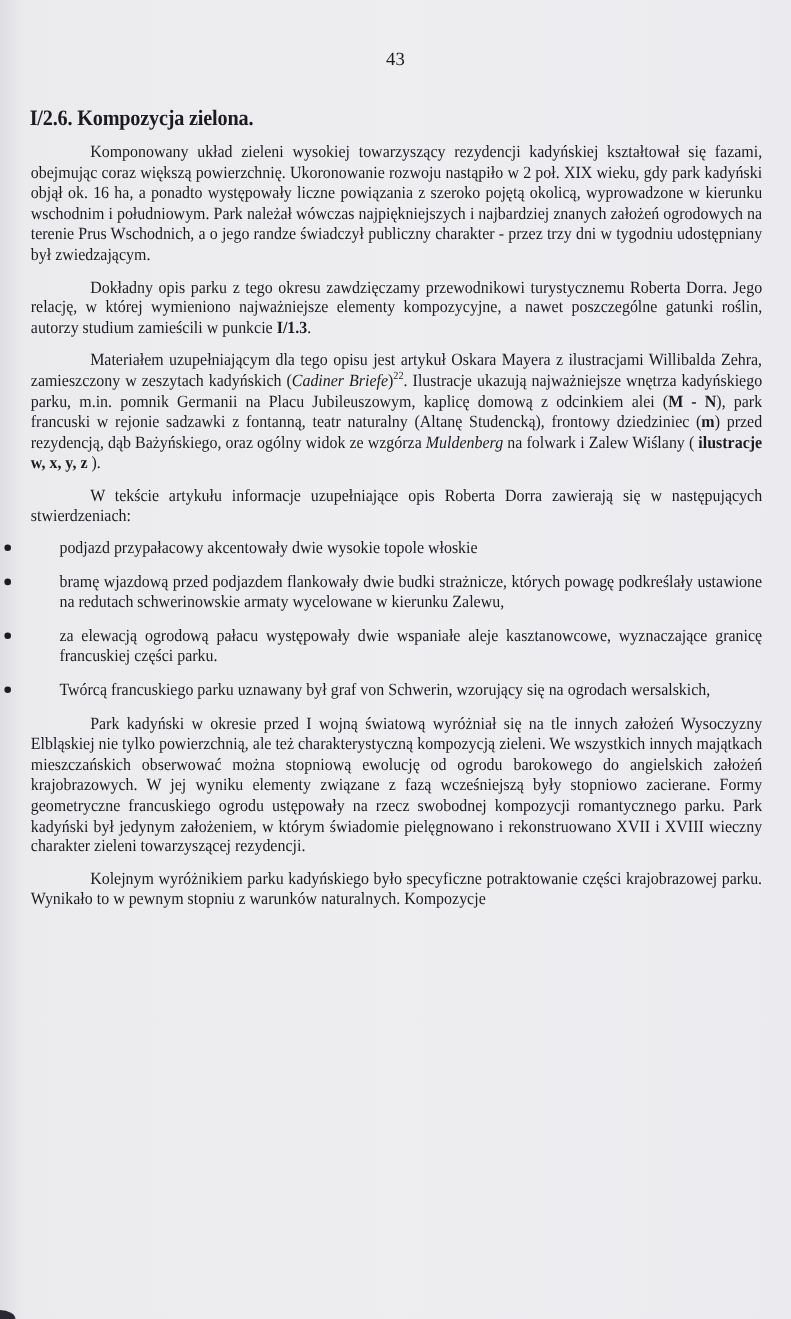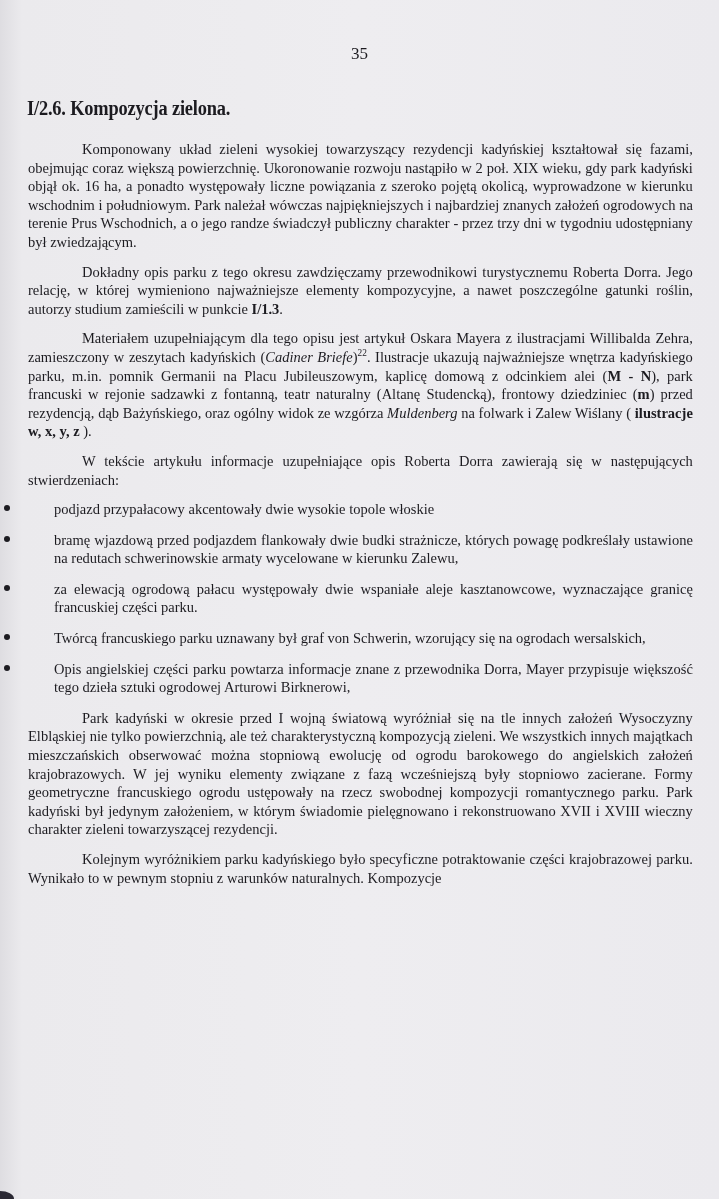--- a/index.html
+++ b/index.html
@@ -95,7 +95,7 @@
 
 <div class="page">
 
-  <div class="page-number">35</div>
+  <div class="page-number">43</div>
 
   <div class="section-title">I/2.6. Kompozycja zielona.</div>
 

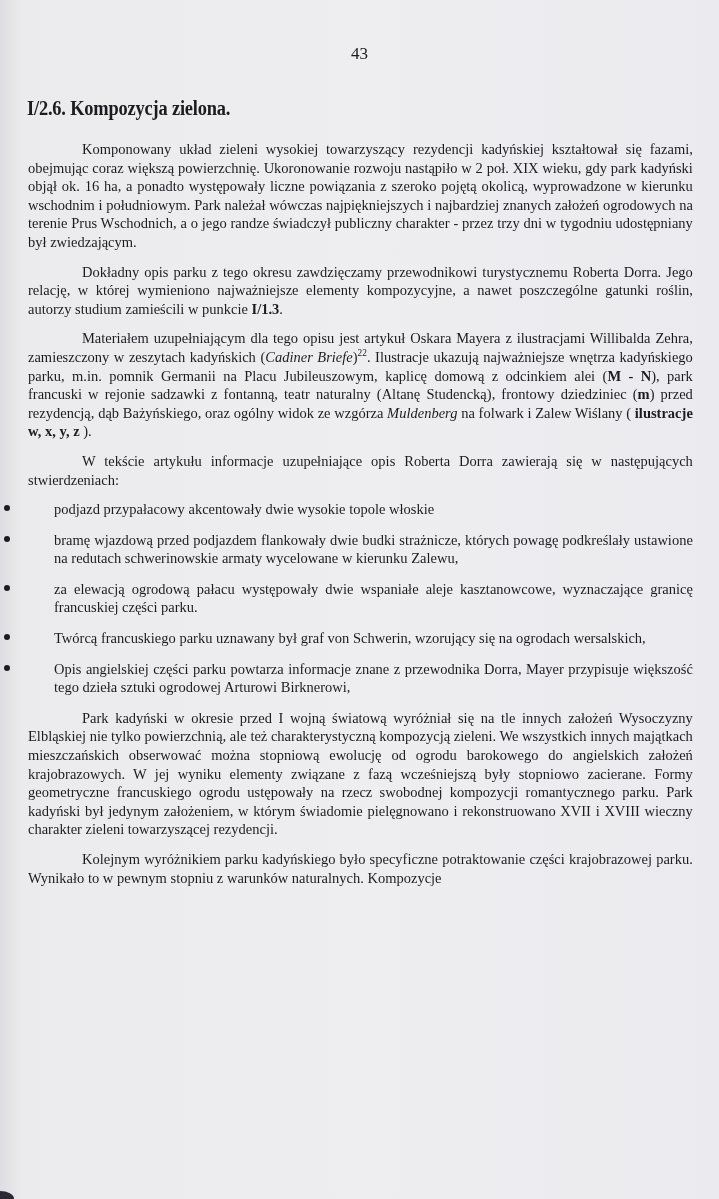--- a/index.html
+++ b/index.html
@@ -41,7 +41,7 @@
     .content {
       position: absolute;
       left: 28px;
-      top: 140px;
+      top: 130px;
       width: 665px;
       font-size: 15.6px;
       line-height: 18.6px;

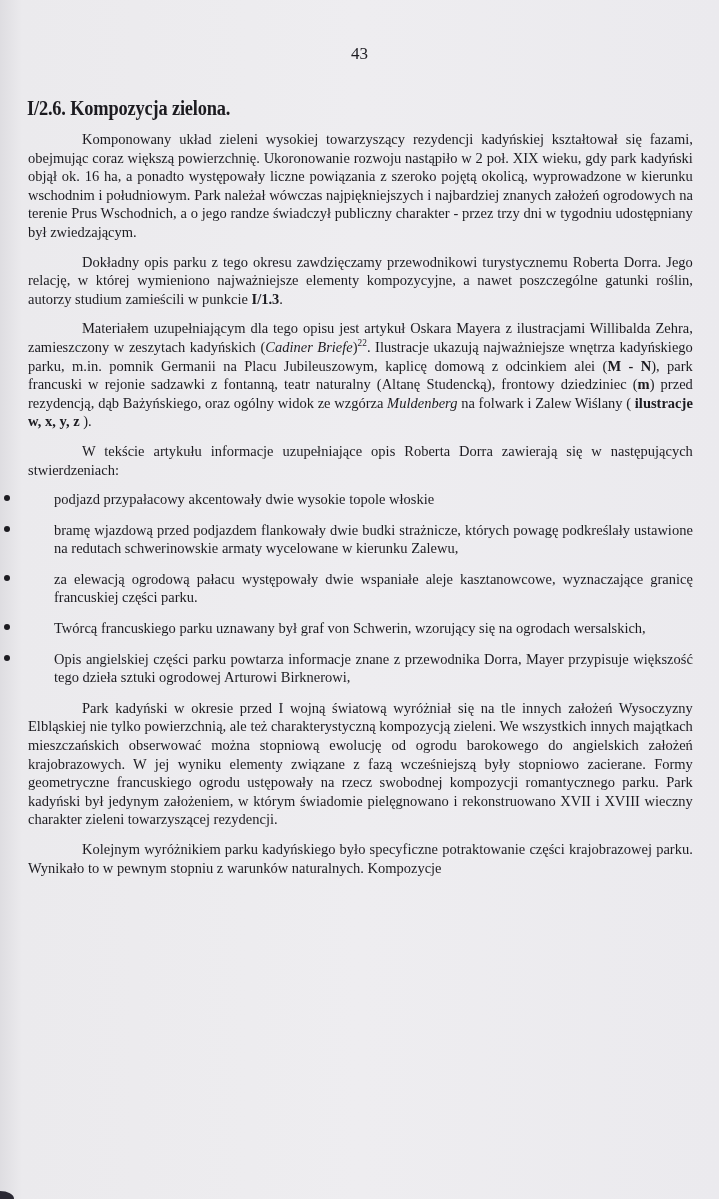--- a/index.html
+++ b/index.html
@@ -126,10 +126,6 @@
           <span class="bullet"></span>
           <span class="txt">Twórcą francuskiego parku uznawany był graf von Schwerin, wzorujący się na ogrodach wersalskich,</span>
         </li>
-      <li>
-          <span class="bullet"></span>
-          <span class="txt">Opis angielskiej części parku powtarza informacje znane z przewodnika Dorra, Mayer przypisuje większość tego dzieła sztuki ogrodowej Arturowi Birknerowi,</span>
-        </li>
     </ul>
 
     <p class="para">Park kadyński w okresie przed I wojną światową wyróżniał się na tle innych założeń Wysoczyzny Elbląskiej nie tylko powierzchnią, ale też charakterystyczną kompozycją zieleni. We wszystkich innych majątkach mieszczańskich obserwować można stopniową ewolucję od ogrodu barokowego do angielskich założeń krajobrazowych. W jej wyniku elementy związane z fazą wcześniejszą były stopniowo zacierane. Formy geometryczne francuskiego ogrodu ustępowały na rzecz swobodnej kompozycji romantycznego parku. Park kadyński był jedynym założeniem, w którym świadomie pielęgnowano i rekonstruowano XVII i XVIII wieczny charakter zieleni towarzyszącej rezydencji.</p>

